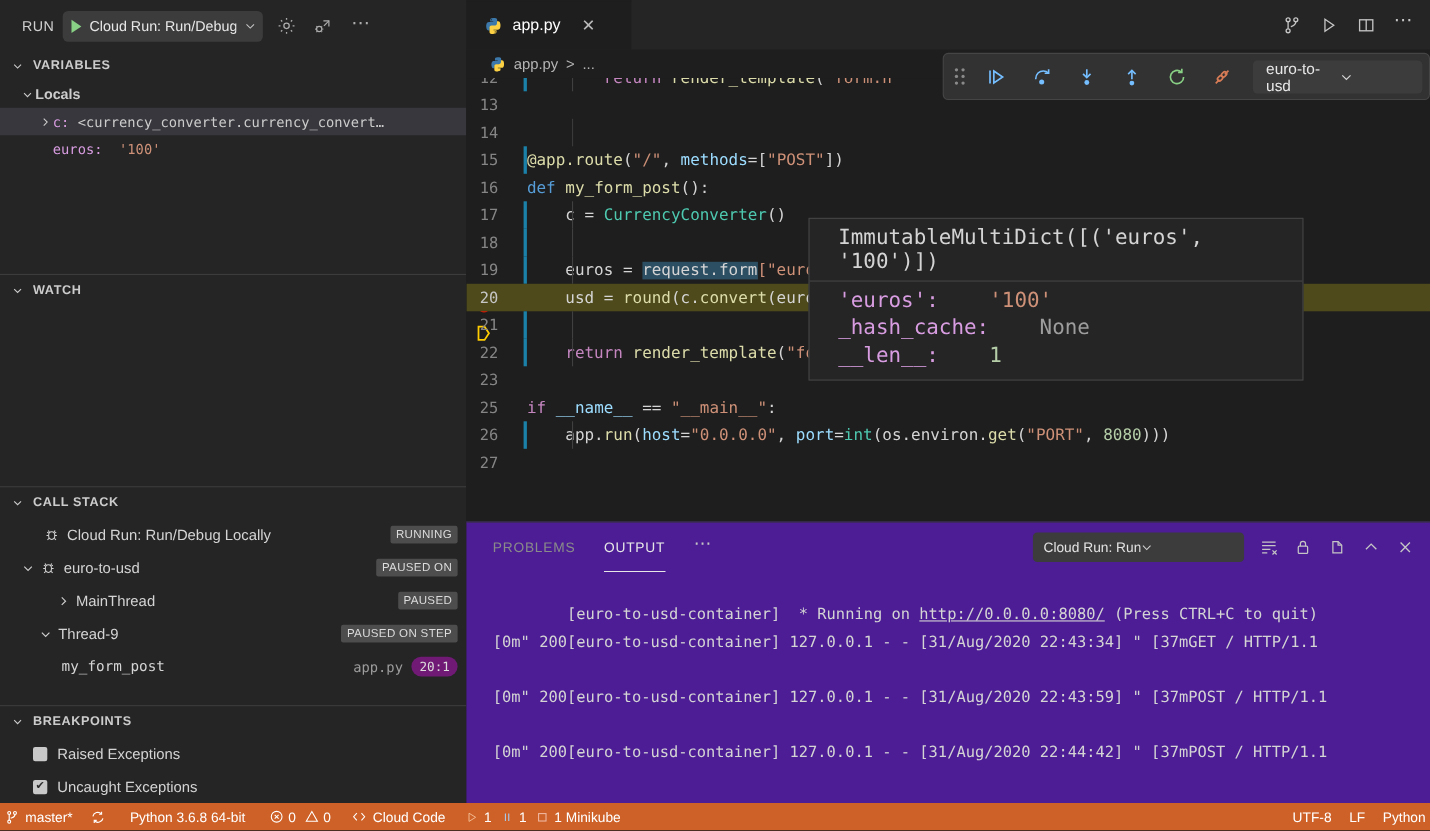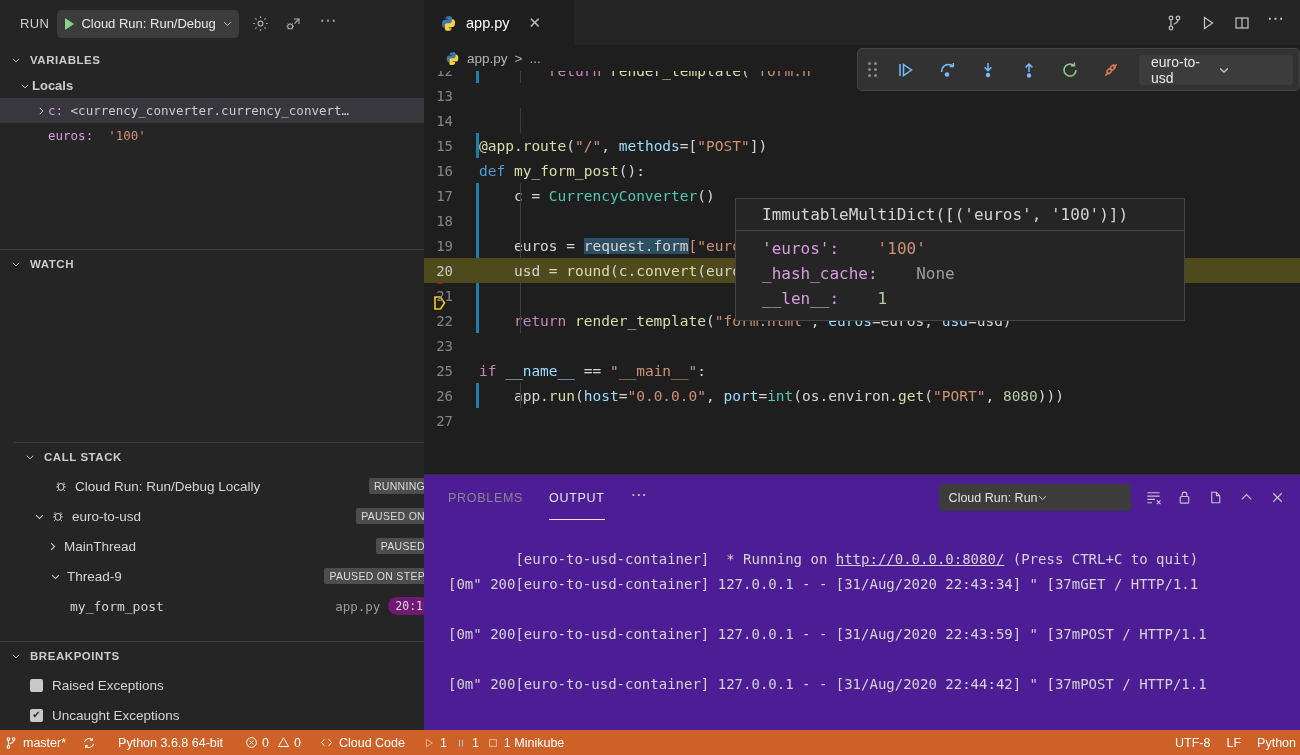--- a/index.html
+++ b/index.html
@@ -121,7 +121,7 @@
   .hover-tip {
     position: absolute; left: 311px; top: 127px; width: 450px;
     background: #252526; border: 1px solid #454545; z-index: 30;
-    font-family: "DejaVu Sans Mono", monospace; font-size: 16px;
+    font-family: "DejaVu Sans Mono", monospace; font-size: 19px;
   }
   .tip-head { padding: 6px 10px 6px 26px; color: #d4d4d4; border-bottom: 1px solid #454545; }
   .tip-body { padding: 5px 10px 9px 26px; }

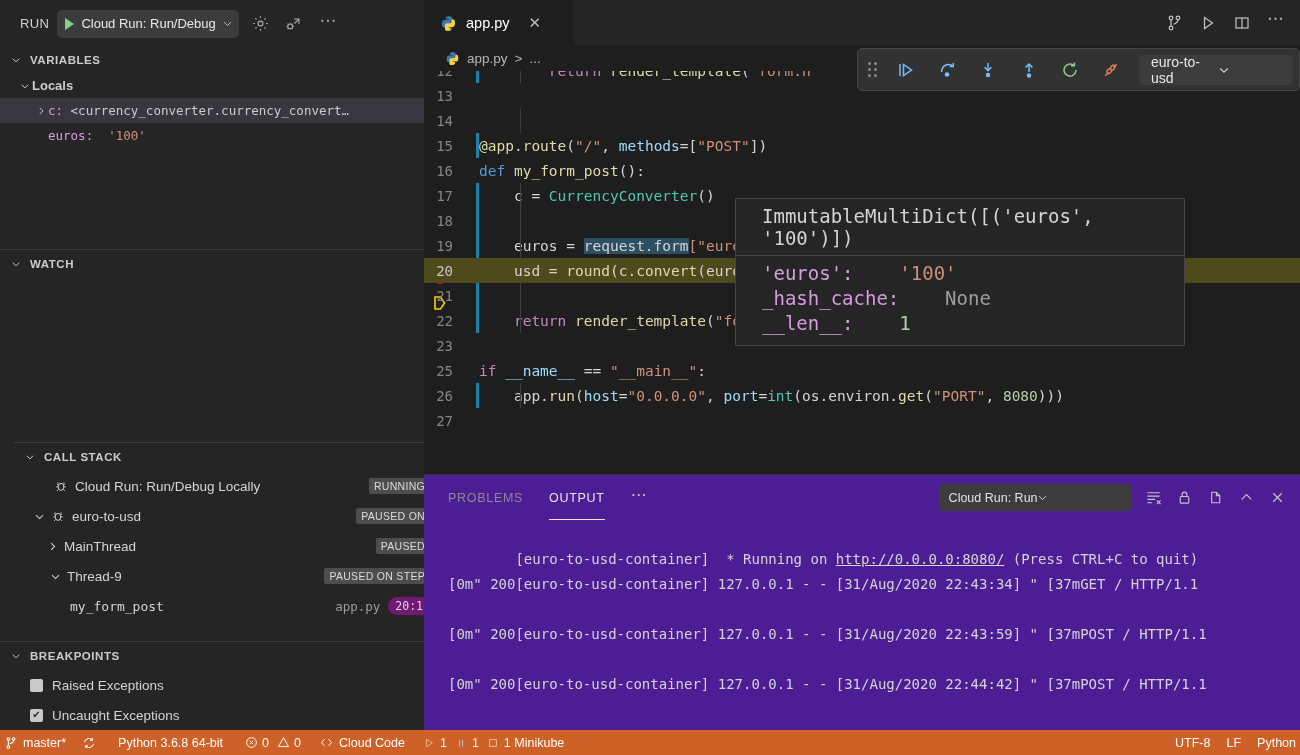--- a/index.html
+++ b/index.html
@@ -245,7 +245,7 @@
       </div>
     </div>
 
-    <div style="position:absolute;left:0;top:442px;width:424px;margin-left:14px;">
+    <div style="position:absolute;left:0;top:442px;width:424px;">
       <div class="divider"></div>
       <div class="sec-title" style="height:28px;">
         <span class="twisty">

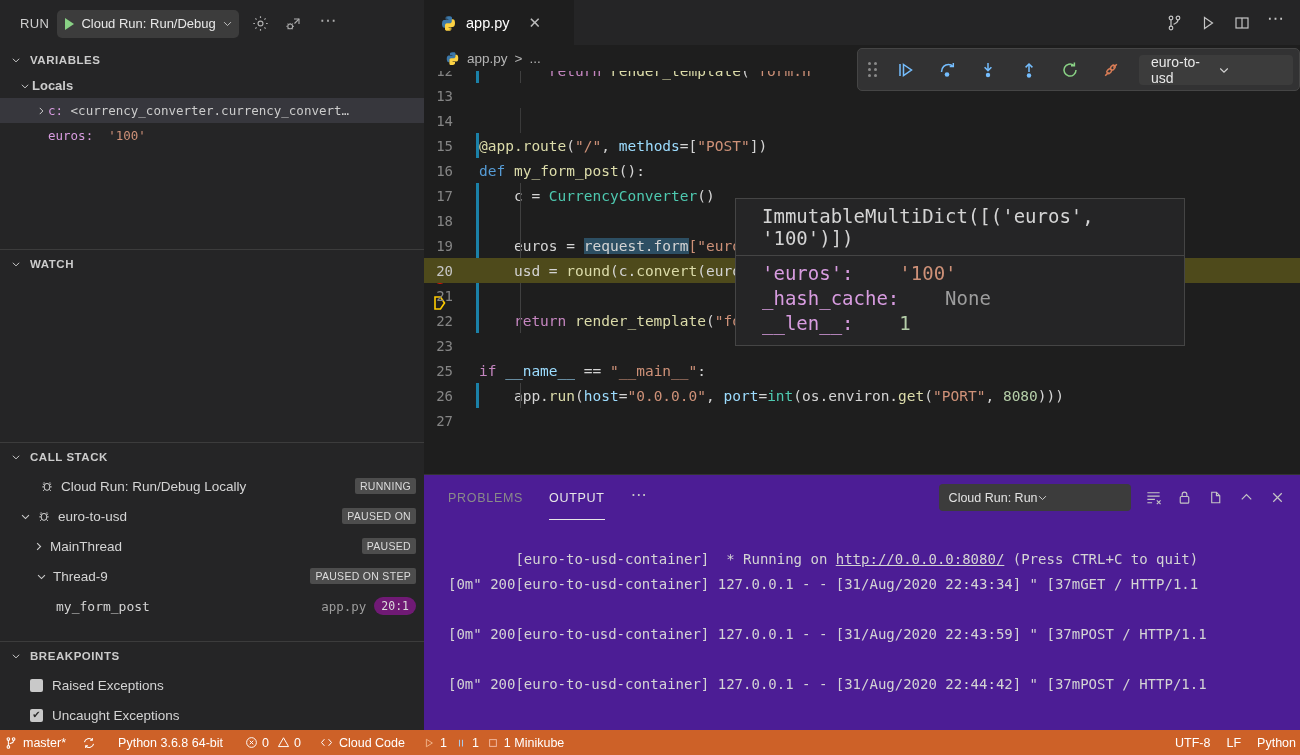--- a/index.html
+++ b/index.html
@@ -283,7 +283,7 @@
         <span class="cs-badge">PAUSED ON</span>
       </div>
 
-      <div class="cs-row" style="padding-left:31px;">
+      <div class="cs-row" style="padding-left:50px;">
         <span class="twisty-sm" style="margin-right:5px;">
           <svg width="11" height="11" viewBox="0 0 16 16">
               <path d="M6 3l5 5-5 5" stroke="#cccccc" stroke-width="1.6" fill="none"></path>

